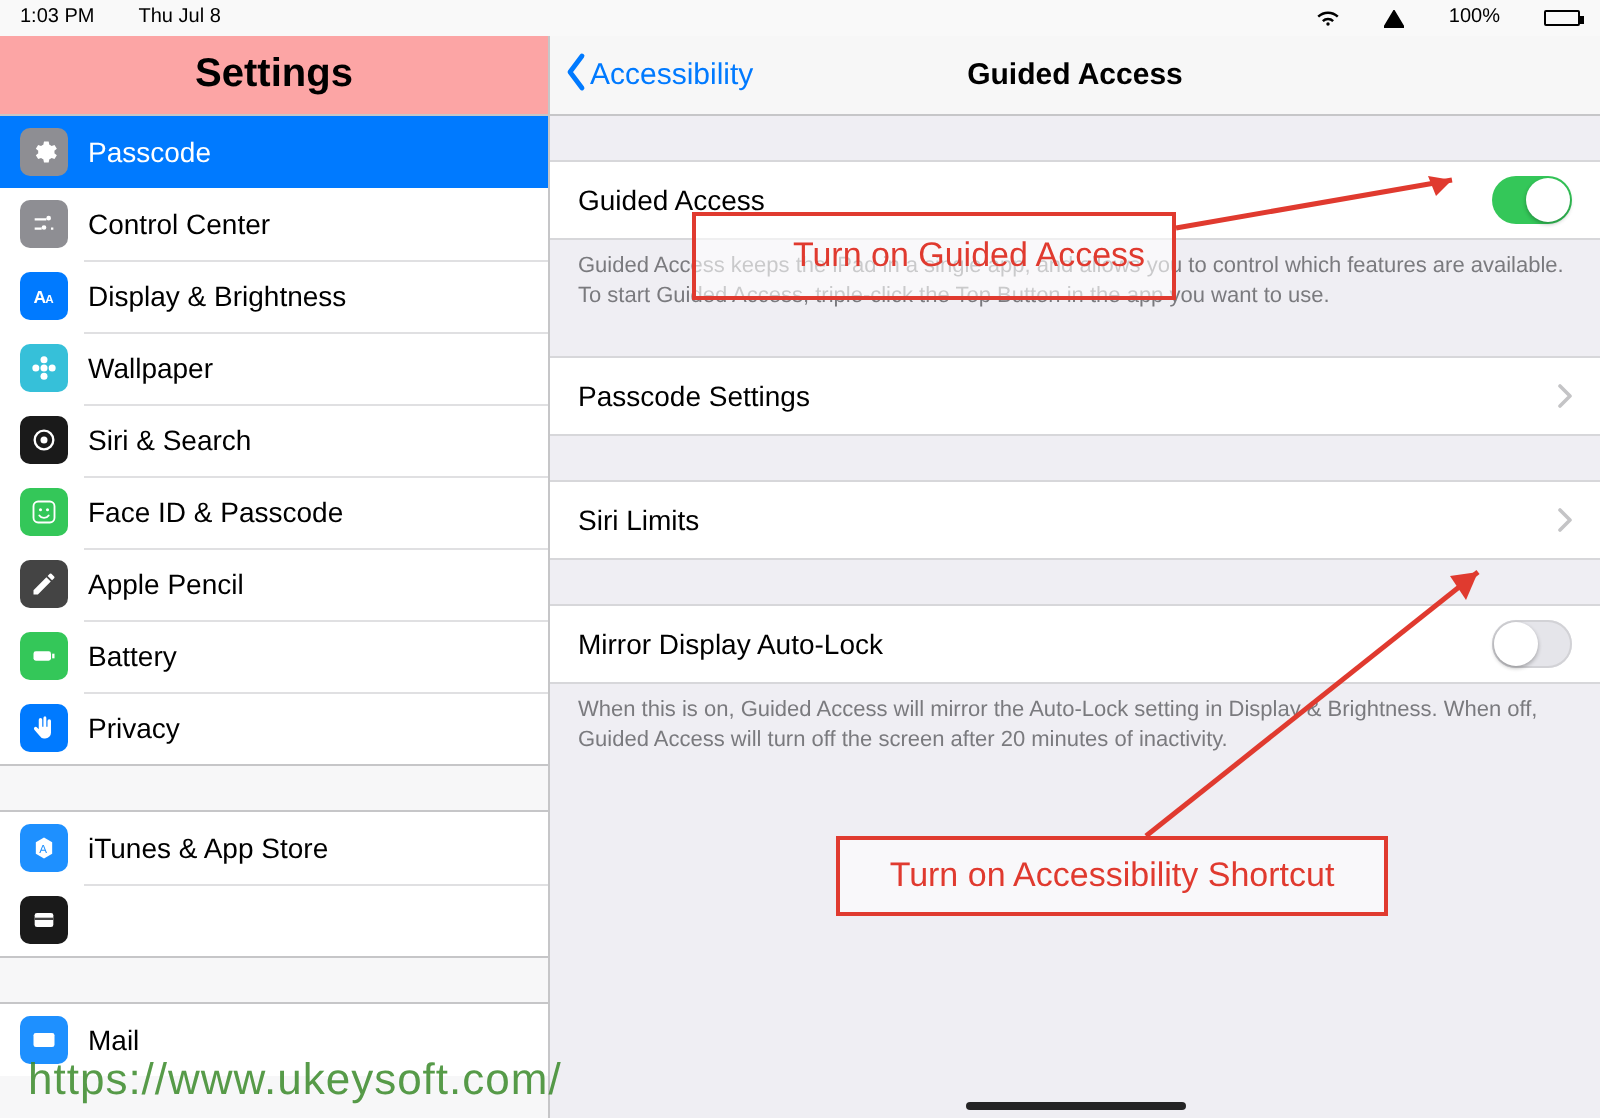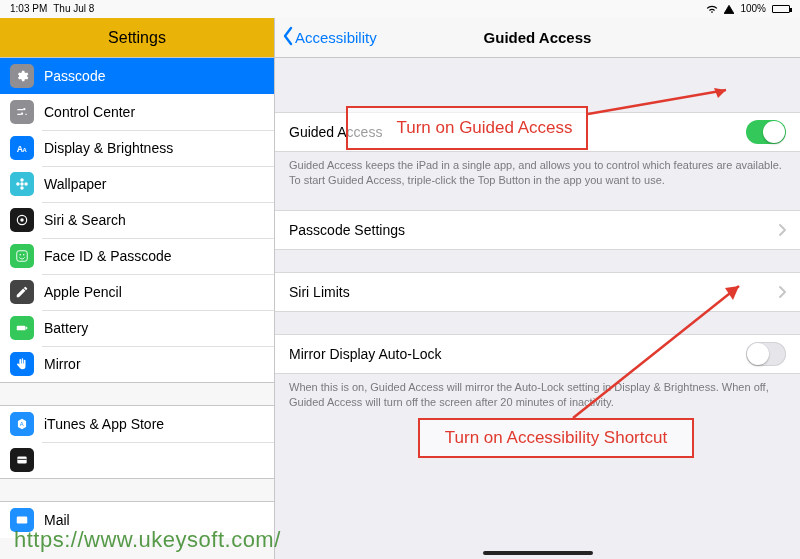--- a/index.html
+++ b/index.html
@@ -8,7 +8,7 @@
 
   
   .status-bar { height: 18px; line-height: 18px; font-size: 10px; color:#000; display:flex; justify-content:space-between; padding:0 10px; background:#f9f9f9;}
-  .status-left, .status-right { display:flex; gap:6px; align-items:center;}
+  .status-left, .status-right { display:flex; gap:22px; align-items:center;}
   .battery-icon { width:18px; height:8px; border:1px solid #000; border-radius:1px; position:relative;}
   .battery-icon::after { content:""; position:absolute; right:-3px; top:2px; width:2px; height:4px; background:#000;}
   .battery-fill { background:#000; width:100%; height:100%;}

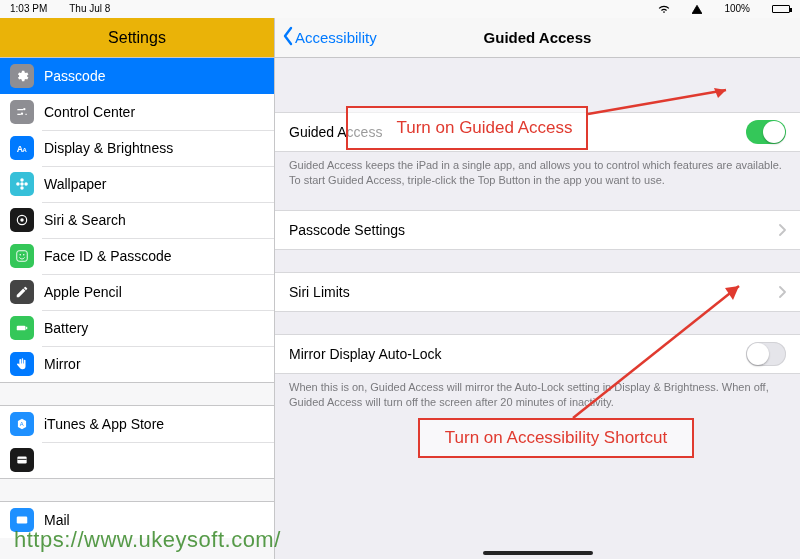--- a/index.html
+++ b/index.html
@@ -21,7 +21,7 @@
   .detail  { flex:1; background:#efeef3; display:flex; flex-direction:column; position:relative;gap:32px;}
 
   
-  .sidebar-header { height:40px; display:flex; align-items:center; justify-content:center; font-weight:400; font-size:16px; border-bottom:1px solid #c6c6c8; background:#eab308;}
+  .sidebar-header { height:40px; display:flex; align-items:center; justify-content:center; font-weight:700; font-size:20px; border-bottom:1px solid #c6c6c8; background:#fca5a5;}
   .sidebar-scroll { flex:1; overflow:hidden;}
   .side-group { background:#fff; border-top:1px solid #c6c6c8; border-bottom:1px solid #c6c6c8; margin-bottom:22px;}
   .side-group.first { border-top:none; margin-top:0;}

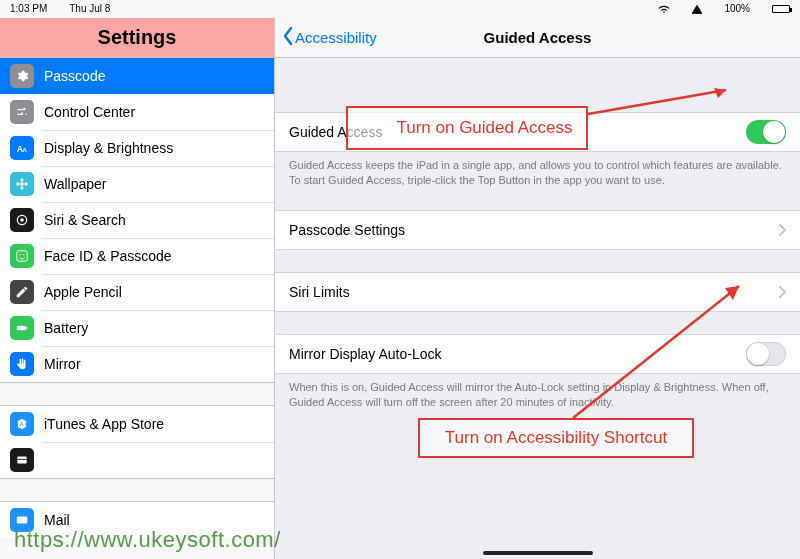--- a/index.html
+++ b/index.html
@@ -18,7 +18,7 @@
   
   .split { display:flex; height:calc(100% - 18px); }
   .sidebar { width:275px; background:#f7f7f8; border-right:1px solid #c6c6c8; display:flex; flex-direction:column; }
-  .detail  { flex:1; background:#efeef3; display:flex; flex-direction:column; position:relative;gap:32px;}
+  .detail  { flex:1; background:#efeef3; display:flex; flex-direction:column; position:relative;}
 
   
   .sidebar-header { height:40px; display:flex; align-items:center; justify-content:center; font-weight:700; font-size:20px; border-bottom:1px solid #c6c6c8; background:#fca5a5;}

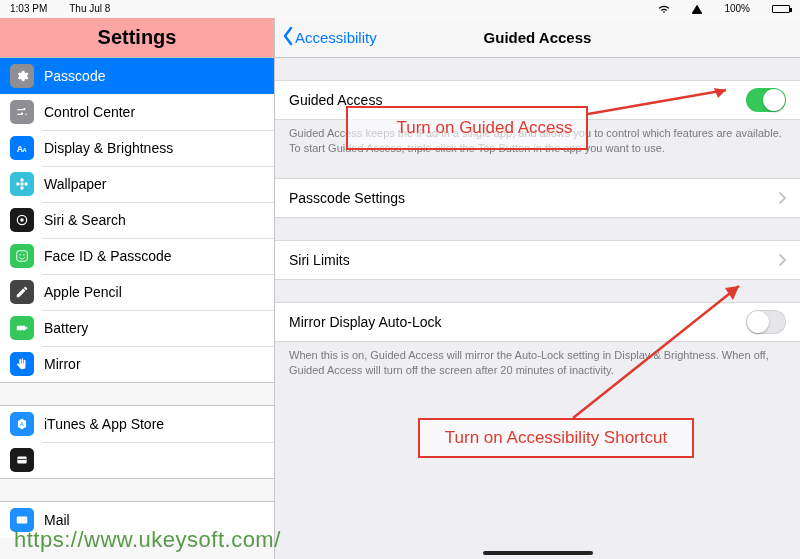--- a/index.html
+++ b/index.html
@@ -180,7 +180,7 @@
                 <path fill="currentColor" d="M13 2a1.5 1.5 0 00-1.5 1.5V11h-1V5a1.5 1.5 0 10-3 0v8l-1.7-1.7a1.5 1.5 0 00-2.1 2.1l4.3 5.1A5 5 0 0012 21h1a5 5 0 005-5V6a1.5 1.5 0 10-3 0v5h-1V3.5A1.5 1.5 0 0013 2z"></path>
               </svg>
             </span>
-            <span>Mirror</span>
+            <span>Privacy</span>
           </div>
         </div>
         <div class="side-group">

